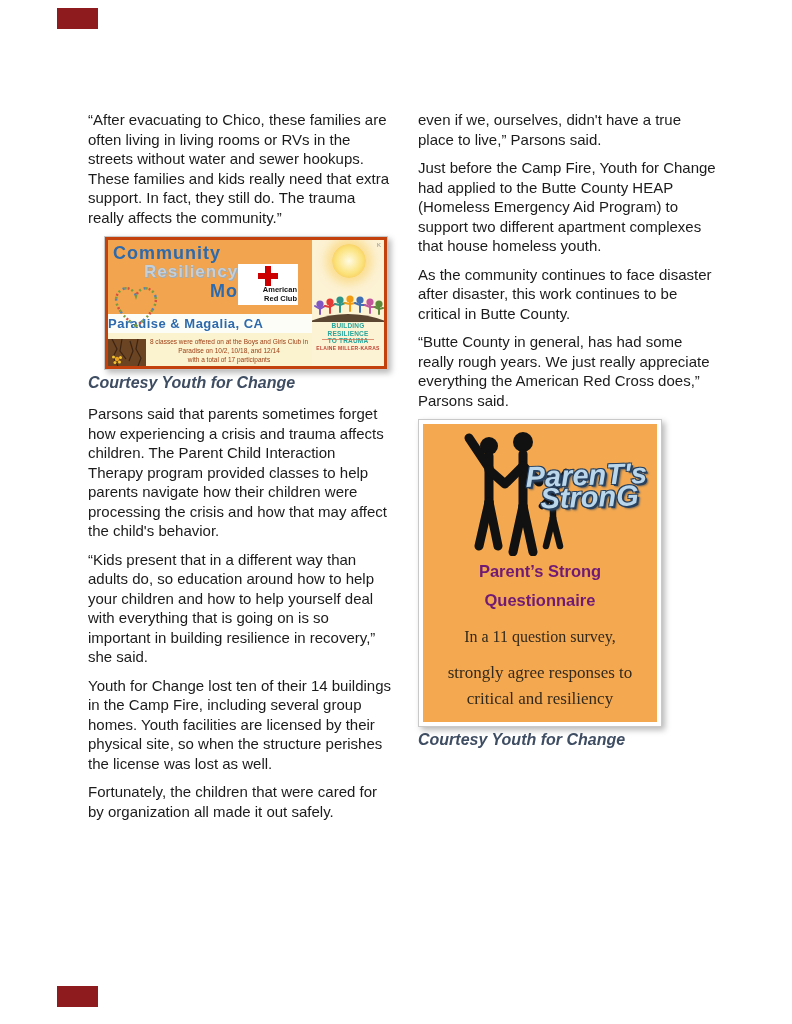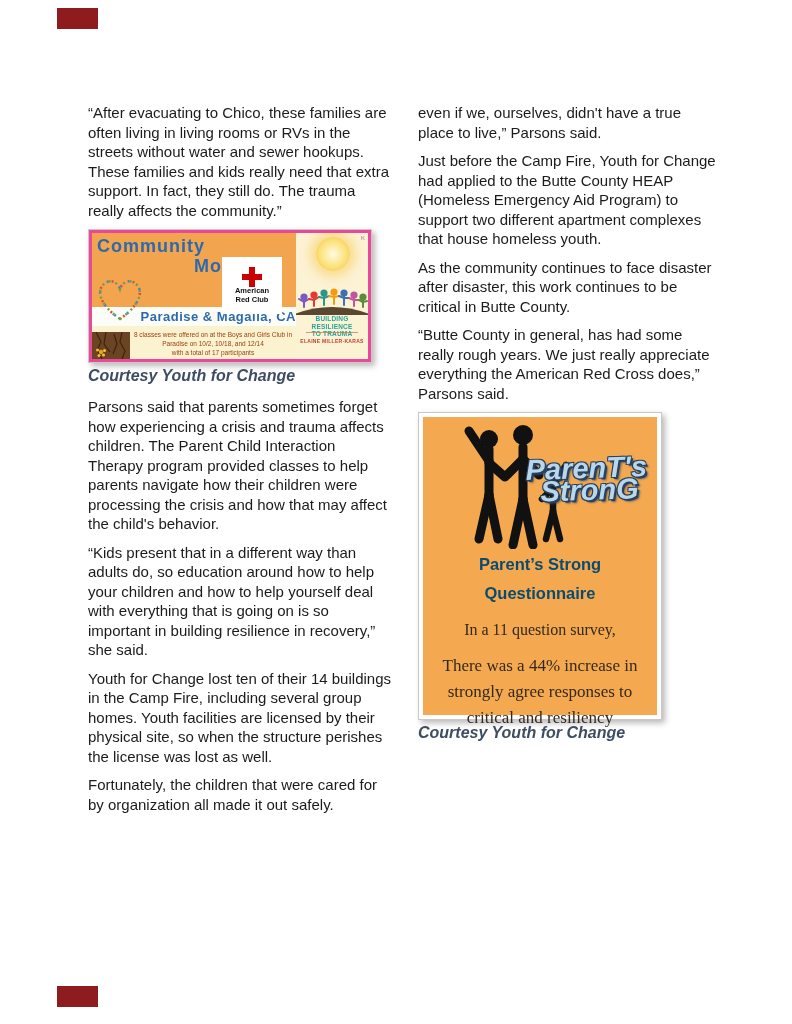--- a/index.html
+++ b/index.html
@@ -9,7 +9,7 @@
   .corner-mark.top{top:8px;}
   .corner-mark.bottom{top:986px;}
 
-  .col{position:absolute;top:103px;width:303px;}
+  .col{position:absolute;top:110px;width:303px;}
   .col-left{left:88px;}
   .col-right{left:418px;}
   .col p{font-size:15px;line-height:19.5px;margin:0 0 9px 0;}

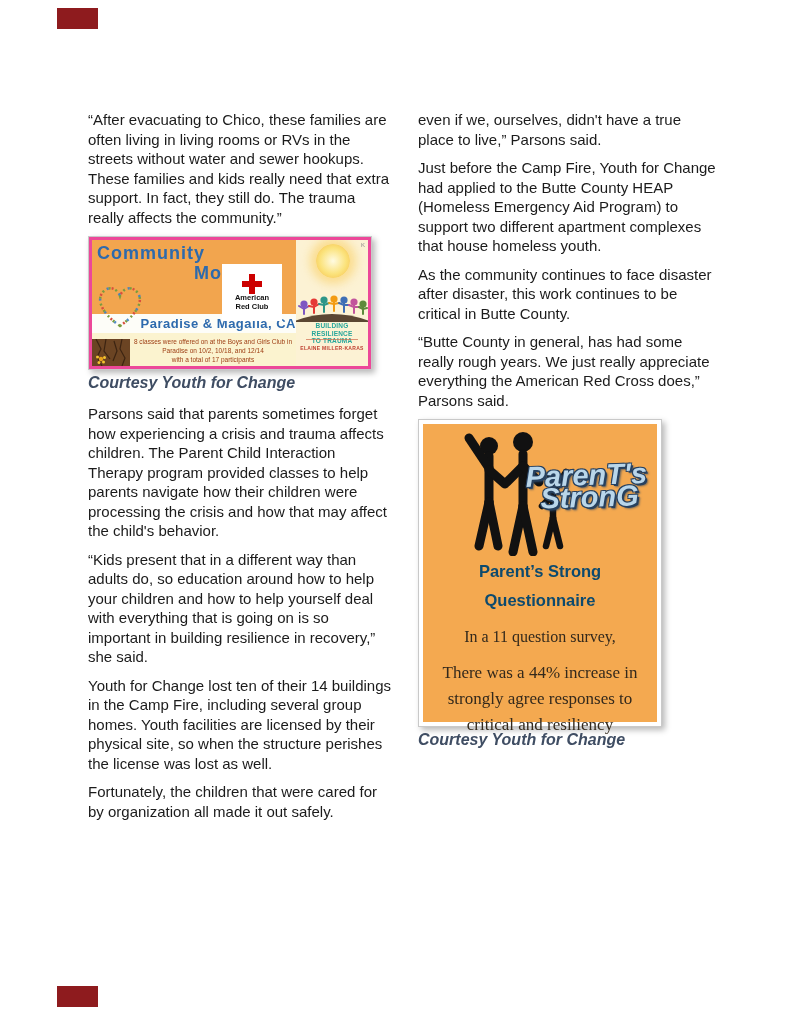--- a/index.html
+++ b/index.html
@@ -17,7 +17,7 @@
   .caption{font-size:16px;font-style:italic;font-weight:bold;color:#3f4d63;margin:4px 0 12px 0;}
 
   
-  .fig1{margin:6px 0 2px 0;width:276px;background:#ec4899;border:1px solid #c9c9c9;box-shadow:3px 3px 6px rgba(0,0,0,.28);padding:3px;}
+  .fig1{margin:6px 0 2px 16px;width:276px;background:#c2410c;border:1px solid #c9c9c9;box-shadow:3px 3px 6px rgba(0,0,0,.28);padding:3px;}
   .fig1-inner{display:flex;height:126px;}
   .fig1-left{position:relative;width:204px;display:flex;flex-direction:column;}
   .crm-orange{position:relative;background:#f2a54e;height:74px;flex:none;}

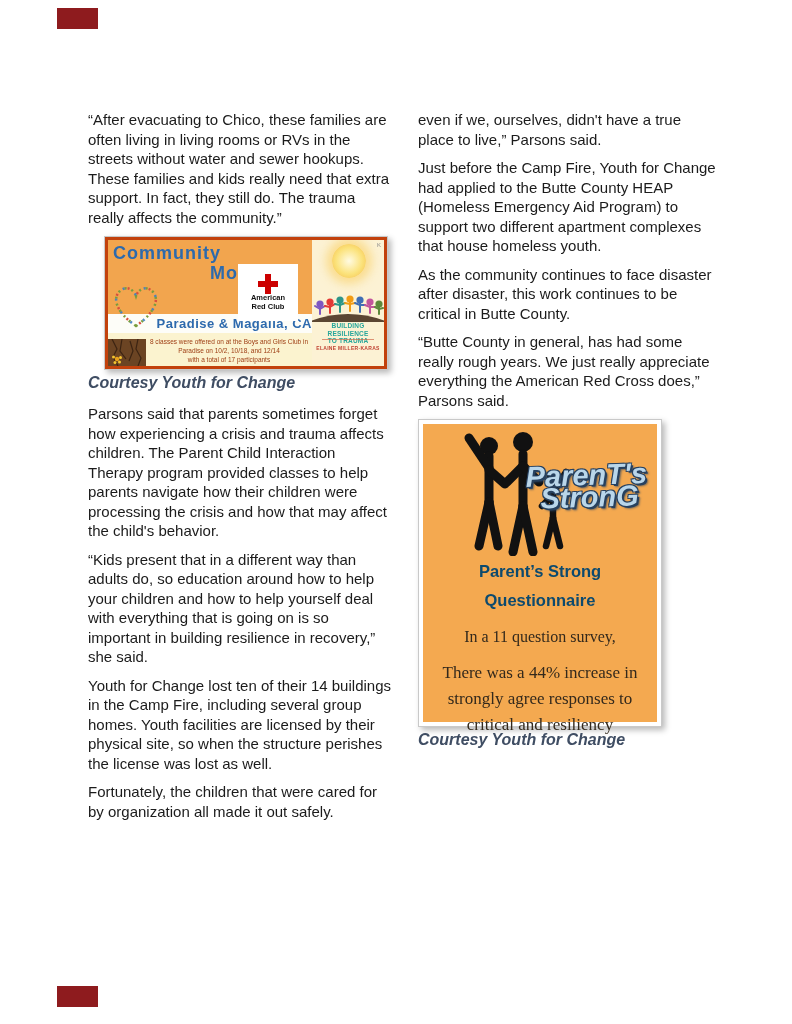--- a/index.html
+++ b/index.html
@@ -68,6 +68,7 @@
       <div class="fig1-left">
         <div class="crm-orange">
           <div class="crm-t1">Community</div>
+          <div class="crm-t2">Resiliency</div>
           <div class="crm-t3">Model</div>
           <div class="heart">
             <svg width="52" height="48" viewBox="0 0 52 48">

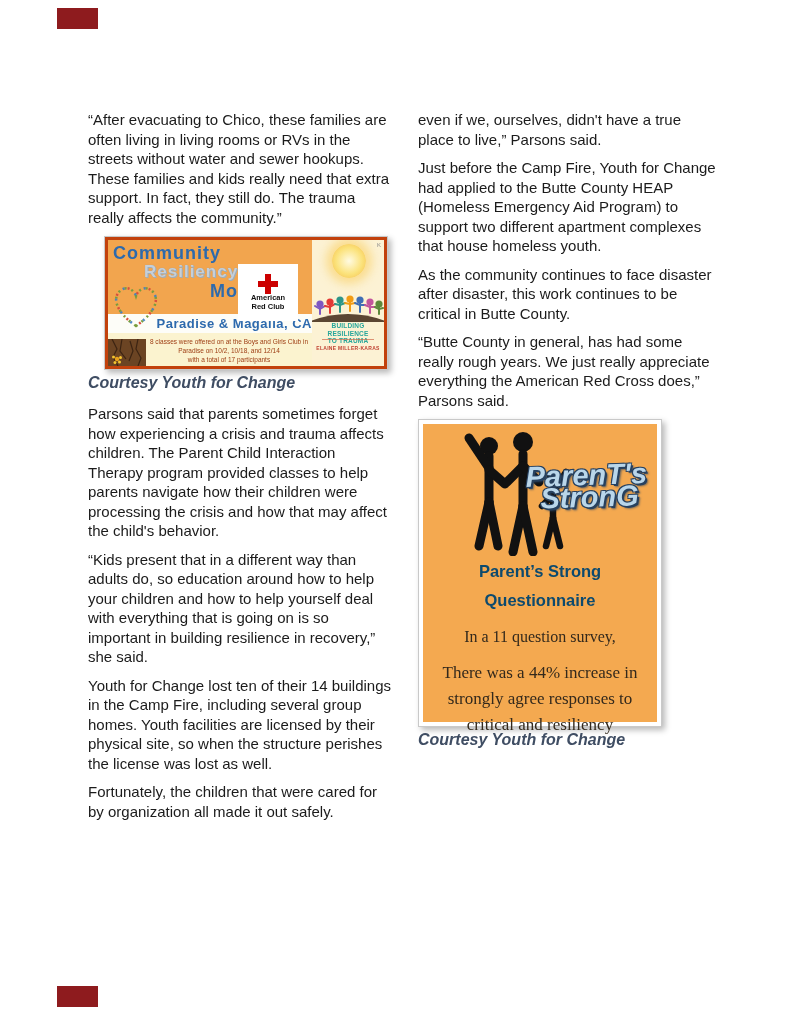--- a/index.html
+++ b/index.html
@@ -25,7 +25,7 @@
   .crm-t2{font-weight:bold;font-size:17px;letter-spacing:1px;color:#c6cfd8;text-shadow:0 0 1px #8b9aa8,1px 1px 0 #9fb0bd;margin:-2px 0 0 36px;}
   .crm-t3{font-weight:bold;font-size:18px;letter-spacing:1px;color:#2d6aad;margin:-1px 0 0 102px;}
   .heart{position:absolute;left:2px;top:42px;}
-  .arc-box{position:absolute;right:14px;top:24px;width:58px;background:#fff;text-align:center;padding:10px 1px;}
+  .arc-box{position:absolute;right:14px;top:24px;width:58px;background:#fff;text-align:right;padding:2px 1px;}
   .arc-box .arc-text{font-size:7.5px;font-weight:bold;color:#111;line-height:8.5px;}
   .crm-location{background:#fdfdf8;text-align:right;font-weight:bold;font-size:13px;color:#2d6aad;letter-spacing:.5px;height:19px;line-height:19px;flex:none;}
   .crm-footnote{position:relative;background:#fbf3cf;flex:1;font-size:6.5px;color:#9c3b11;text-align:center;padding:4px 2px 0 40px;line-height:9px;}

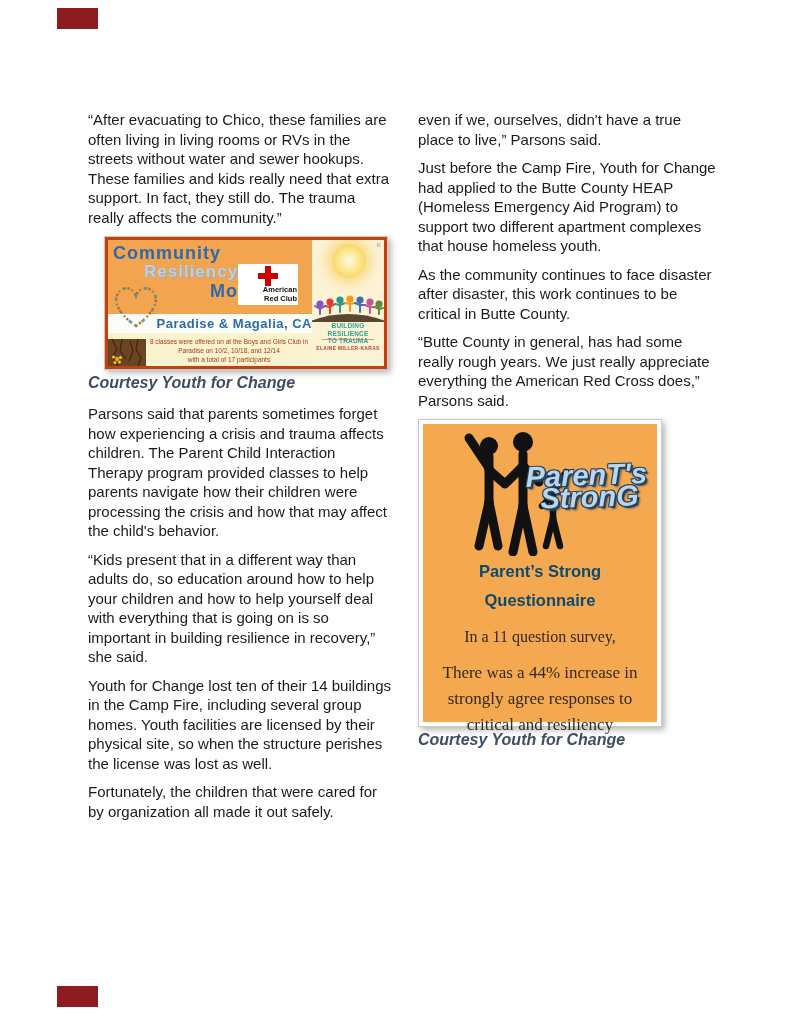--- a/index.html
+++ b/index.html
@@ -27,7 +27,7 @@
   .heart{position:absolute;left:2px;top:42px;}
   .arc-box{position:absolute;right:14px;top:24px;width:58px;background:#fff;text-align:right;padding:2px 1px;}
   .arc-box .arc-text{font-size:7.5px;font-weight:bold;color:#111;line-height:8.5px;}
-  .crm-location{background:#fdfdf8;text-align:right;font-weight:bold;font-size:13px;color:#2d6aad;letter-spacing:.5px;height:19px;line-height:19px;flex:none;}
+  .crm-location{background:#fdfdf8;text-align:left;font-weight:bold;font-size:13px;color:#2d6aad;letter-spacing:.5px;height:19px;line-height:19px;flex:none;}
   .crm-footnote{position:relative;background:#fbf3cf;flex:1;font-size:6.5px;color:#9c3b11;text-align:center;padding:4px 2px 0 40px;line-height:9px;}
   .mud-photo{position:absolute;left:0;bottom:0;}
   .book-cover{position:relative;width:72px;background:#fcf2d4;overflow:hidden;}

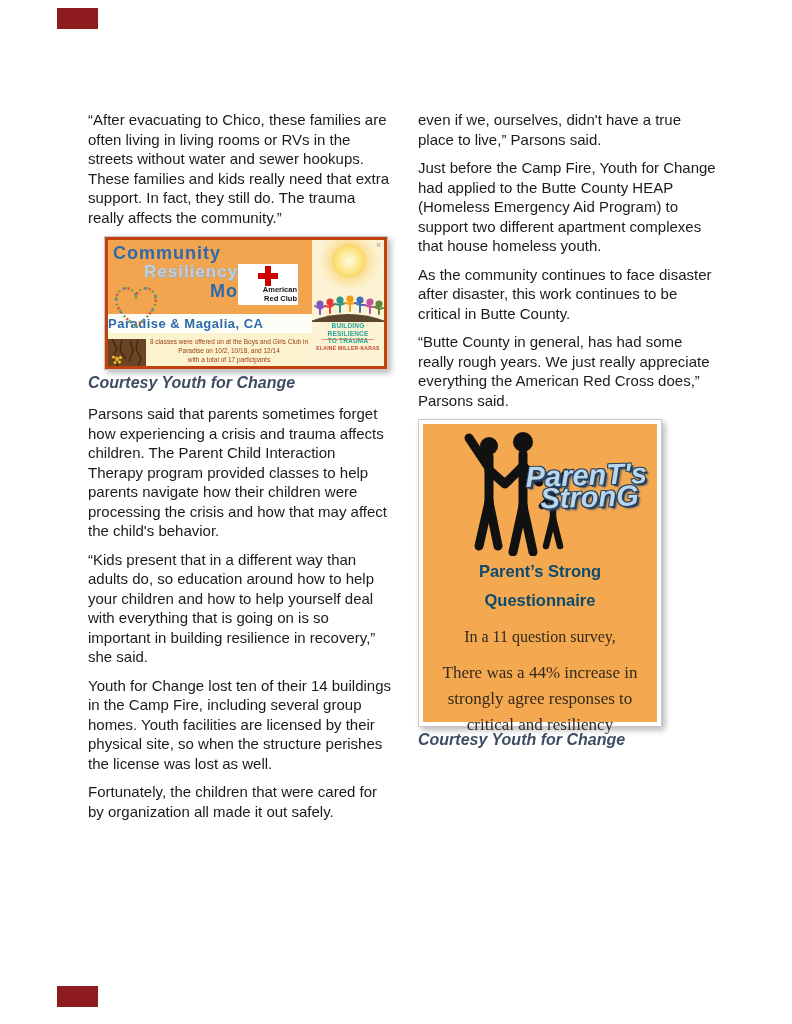--- a/index.html
+++ b/index.html
@@ -46,7 +46,7 @@
   .ps-logo{position:absolute;right:10px;top:38px;text-align:left;transform:rotate(-2deg);font-weight:bold;font-style:italic;line-height:26px;font-size:29px;color:#b9d6ea;
      text-shadow:-1px -1px 0 #27415f,1px -1px 0 #27415f,-1px 1px 0 #27415f,2px 2px 0 #27415f,3px 3px 2px rgba(39,65,95,.6);}
   .ps-logo .l2{margin:-4px 0 0 14px;}
-  .ps-h{ text-align:center;font-weight:bold;font-size:16.5px;color:#0c4a6e;margin-top:10px;}
+  .ps-h{ text-align:center;font-weight:bold;font-size:16.5px;color:#701a75;margin-top:10px;}
   .ps-h2{}
   .ps-serif{font-family:"Liberation Serif",serif;color:#33291c;text-align:center;}
   .ps-line1{font-size:16px;margin-top:18px;}

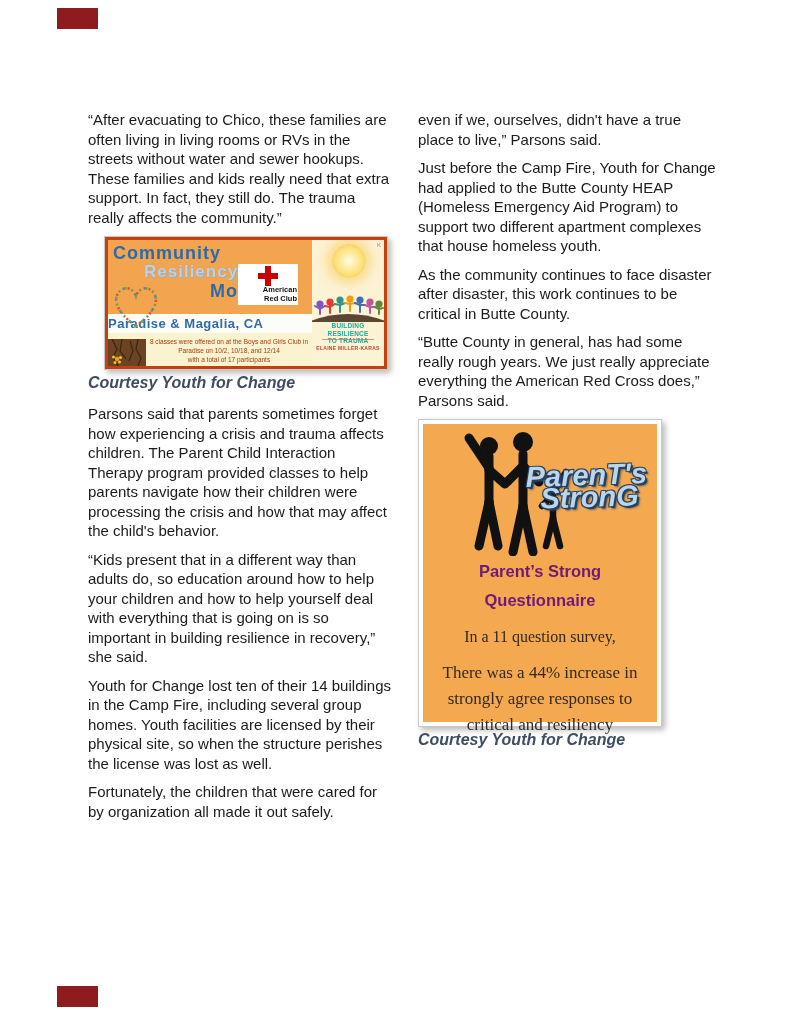--- a/index.html
+++ b/index.html
@@ -216,7 +216,6 @@
       <div class="ps-h ps-h2">Questionnaire</div>
       <div class="ps-serif ps-line1">In a 11 question survey,</div>
       <div class="ps-serif ps-body">
-        <div>There was a 44% increase in</div>
         <div>strongly agree responses to</div>
         <div>critical and resiliency</div>
       </div>

